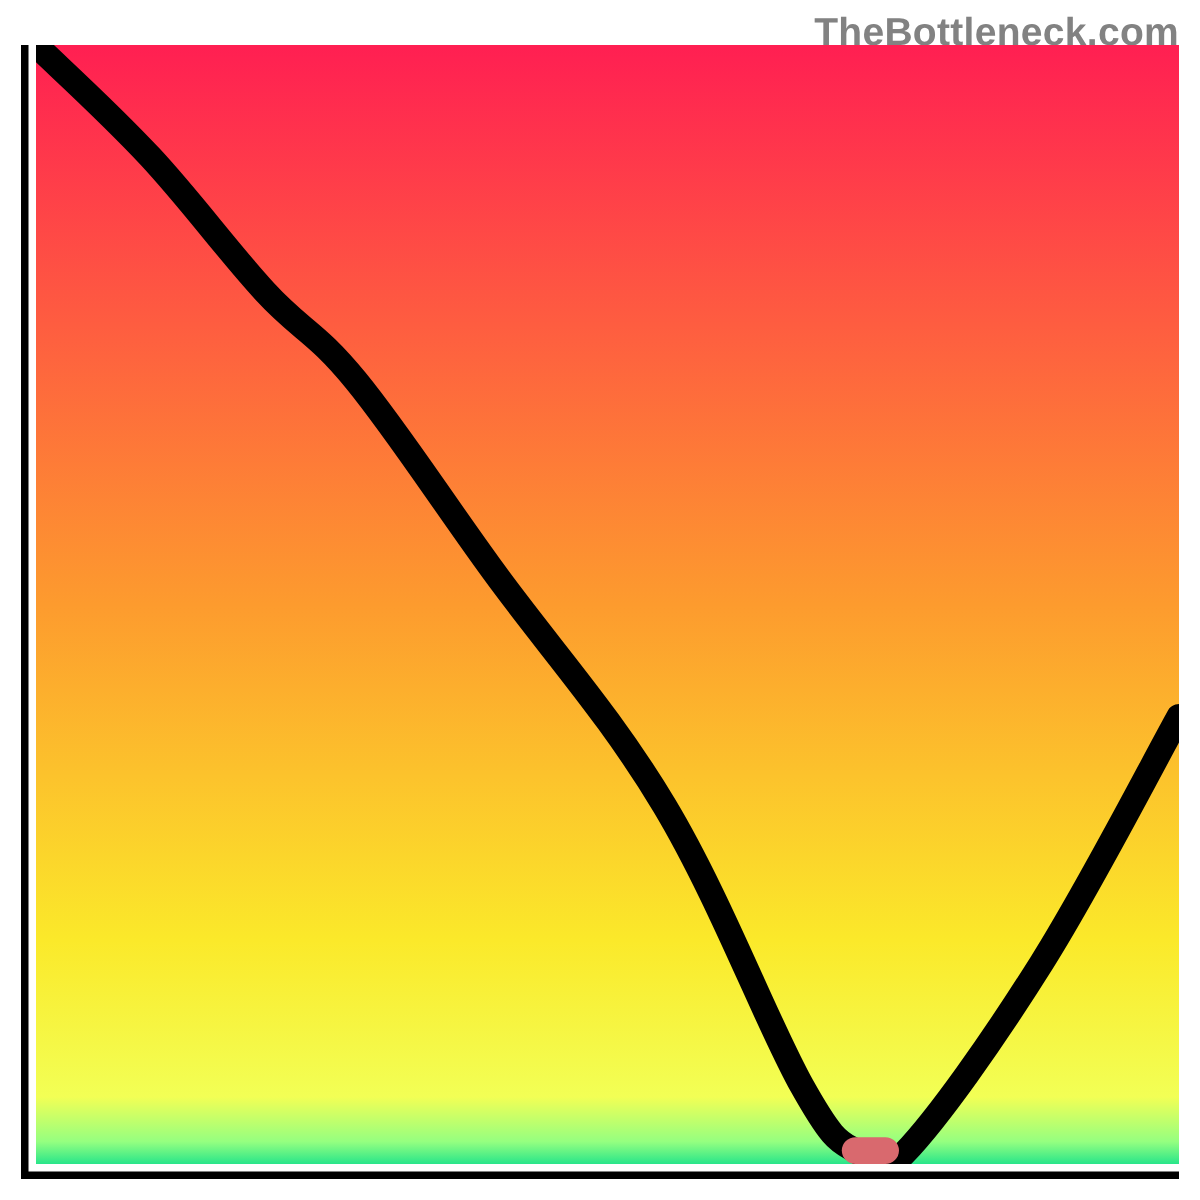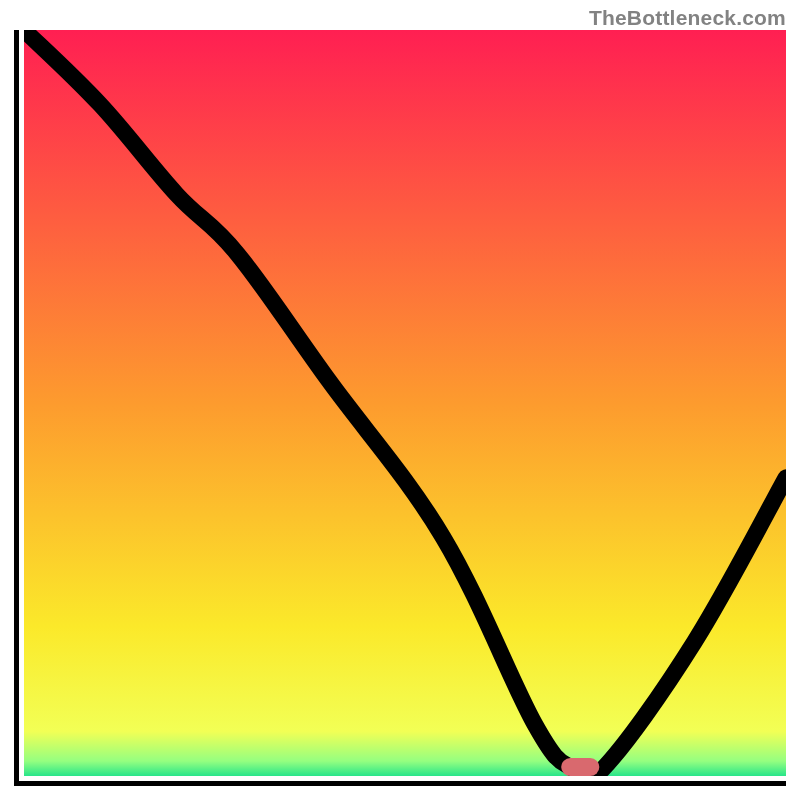--- a/index.html
+++ b/index.html
@@ -20,7 +20,7 @@
     position: absolute;
     right: 14px;
     top: 6px;
-    font-size: 21px;
+    font-size: 26px;
     font-weight: 700;
     color: #828282;
     letter-spacing: 0.2px;

